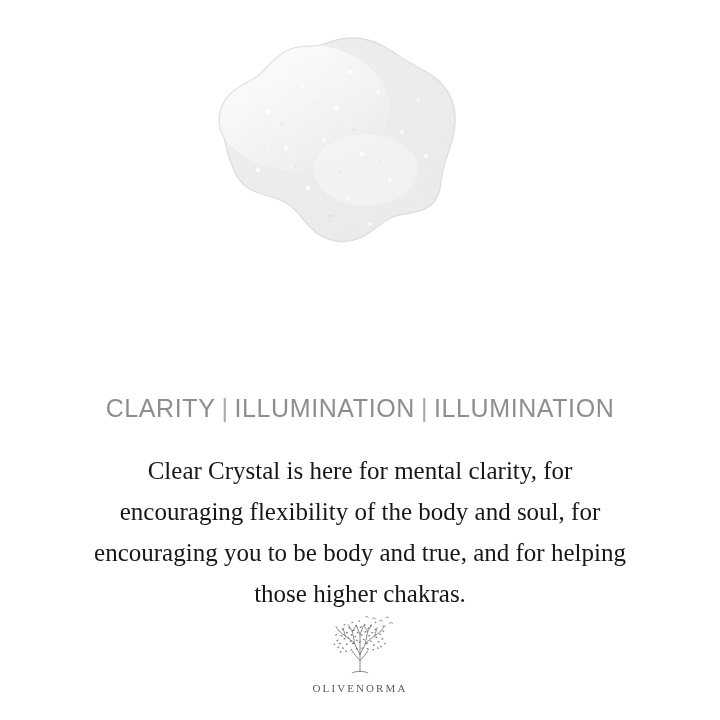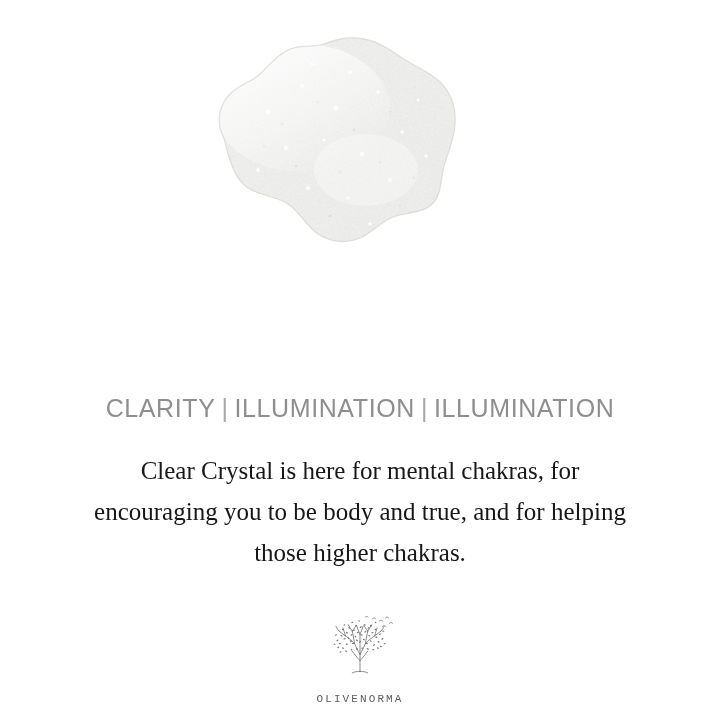--- a/index.html
+++ b/index.html
@@ -277,7 +277,7 @@
   </div>
 
   <div class="body-text">
-    <div>Clear Crystal is here for mental chakras, for</div>
+    <div>Clear Crystal is here for mental clarity, for</div>
     <div>encouraging you to be body and true, and for helping</div>
     <div>those higher chakras.</div>
   </div>

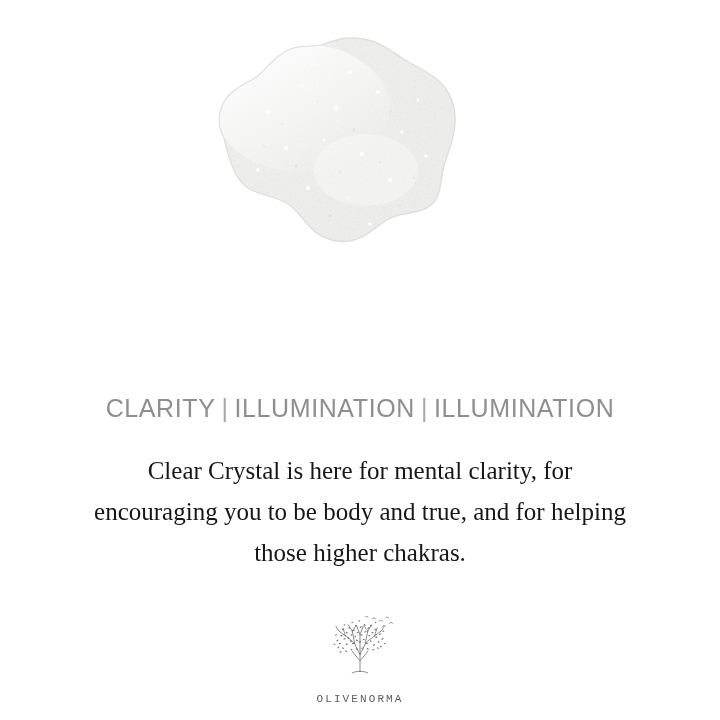--- a/index.html
+++ b/index.html
@@ -278,6 +278,7 @@
 
   <div class="body-text">
     <div>Clear Crystal is here for mental clarity, for</div>
+    <div>encouraging flexibility of the body and soul, for</div>
     <div>encouraging you to be body and true, and for helping</div>
     <div>those higher chakras.</div>
   </div>

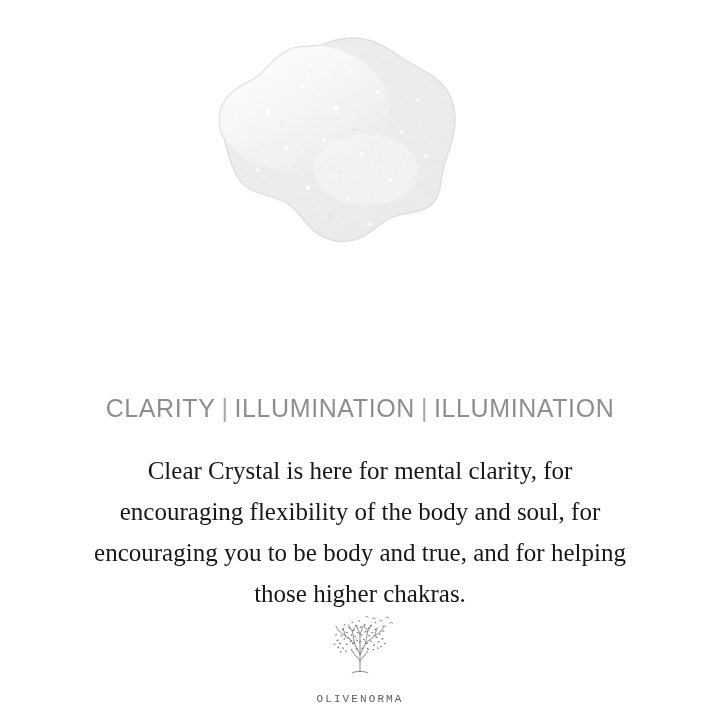--- a/index.html
+++ b/index.html
@@ -102,8 +102,8 @@
   }
   .logo-word {
     display: block;
-    margin-top: 17px;
-    font-family: Liberation Mono, monospace;
+    margin-top: 6px;
+    font-family: Liberation Serif, serif;
     font-size: 11px;
     letter-spacing: 2.1px;
     color: #5d5d5d;

